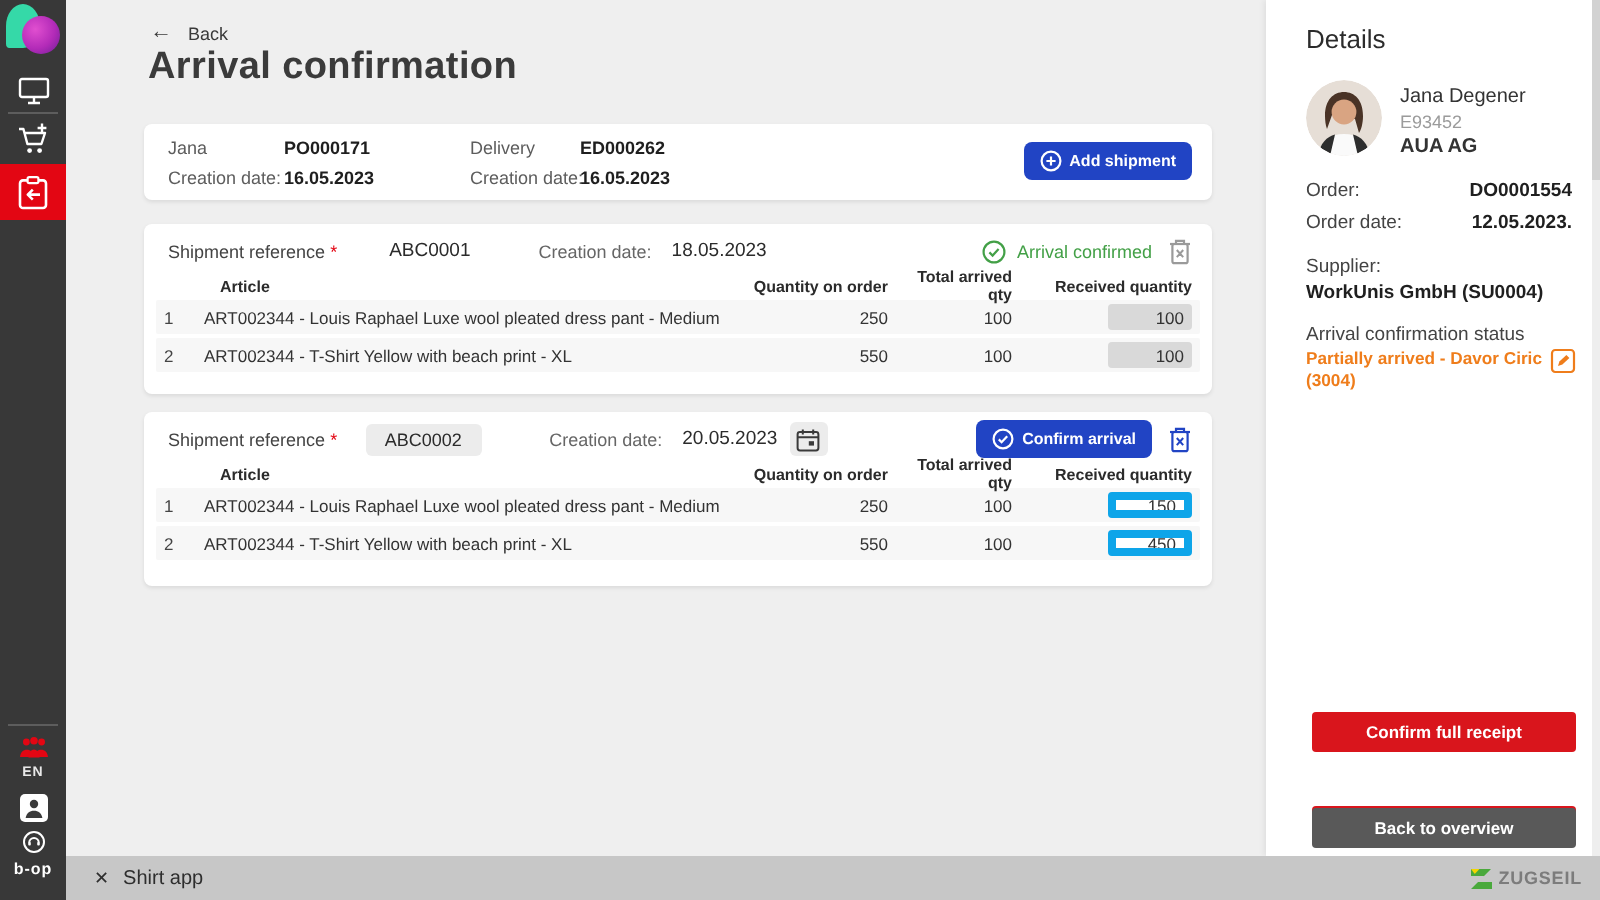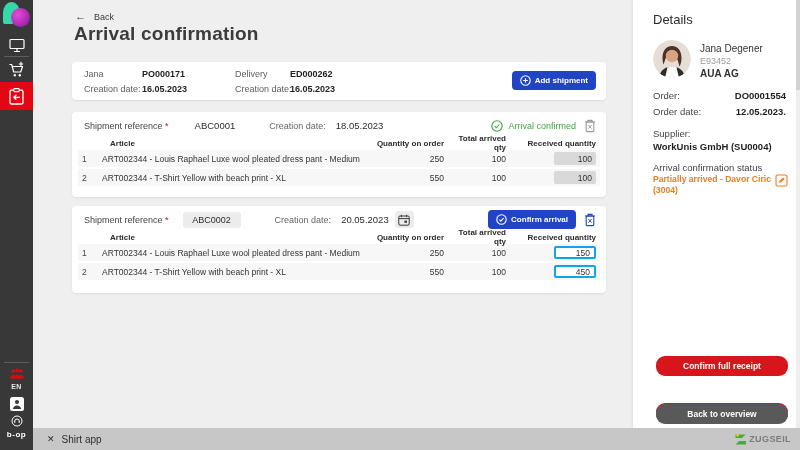--- a/index.html
+++ b/index.html
@@ -69,7 +69,7 @@
   .c-q3 { width:86px; text-align:right; }
   .qty-input { width:42px; height:13px; font-family:inherit; font-size:8.5px; text-align:right; padding-right:4px; border-radius:2px; }
   .qty-disabled { background:#d9d9d9; border:none; color:#333; }
-  .qty-edit { background:#fff; border:2px solid #0ea5e9; color:#333; }
+  .qty-edit { background:#fff; border:4px solid #0ea5e9; color:#333; }
 
   
   #details { position:absolute; left:633px; top:0; width:167px; height:428px; background:#fff; box-shadow:-1px 0 3px rgba(0,0,0,.07); }

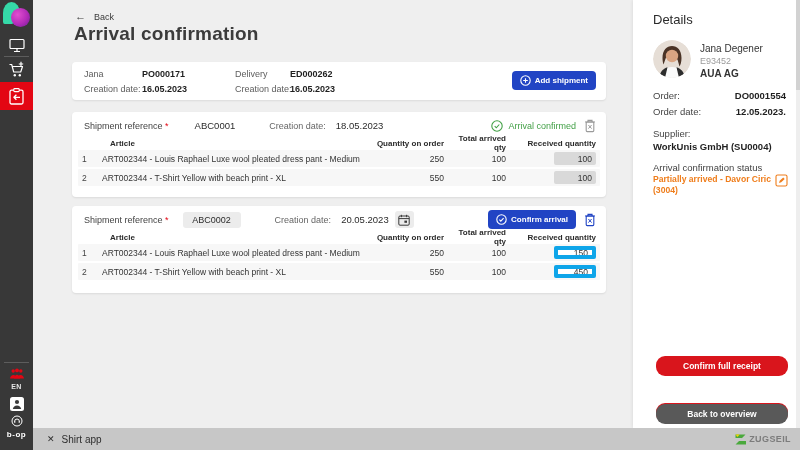--- a/index.html
+++ b/index.html
@@ -88,7 +88,7 @@
   .d-status-lbl { position:absolute; left:20px; top:162px; }
   .d-status-row { position:absolute; left:20px; right:12px; top:174px; display:flex; align-items:flex-start; justify-content:space-between; }
   .d-status-val { font-size:8.6px; font-weight:bold; color:#ef7d1b; width:128px; line-height:1.25; }
-  .d-btn { position:absolute; left:23px; width:132px; height:20px; border:none; border-radius:9px; color:#fff;
+  .d-btn { position:absolute; left:23px; width:132px; height:20px; border:none; border-radius:2px; color:#fff;
     font-family:inherit; font-size:8.5px; font-weight:bold; cursor:pointer; display:flex; align-items:center; justify-content:center; gap:5px; }
   .btn-red { background:#d9151c; }
   .btn-grey { background:#595959; }

